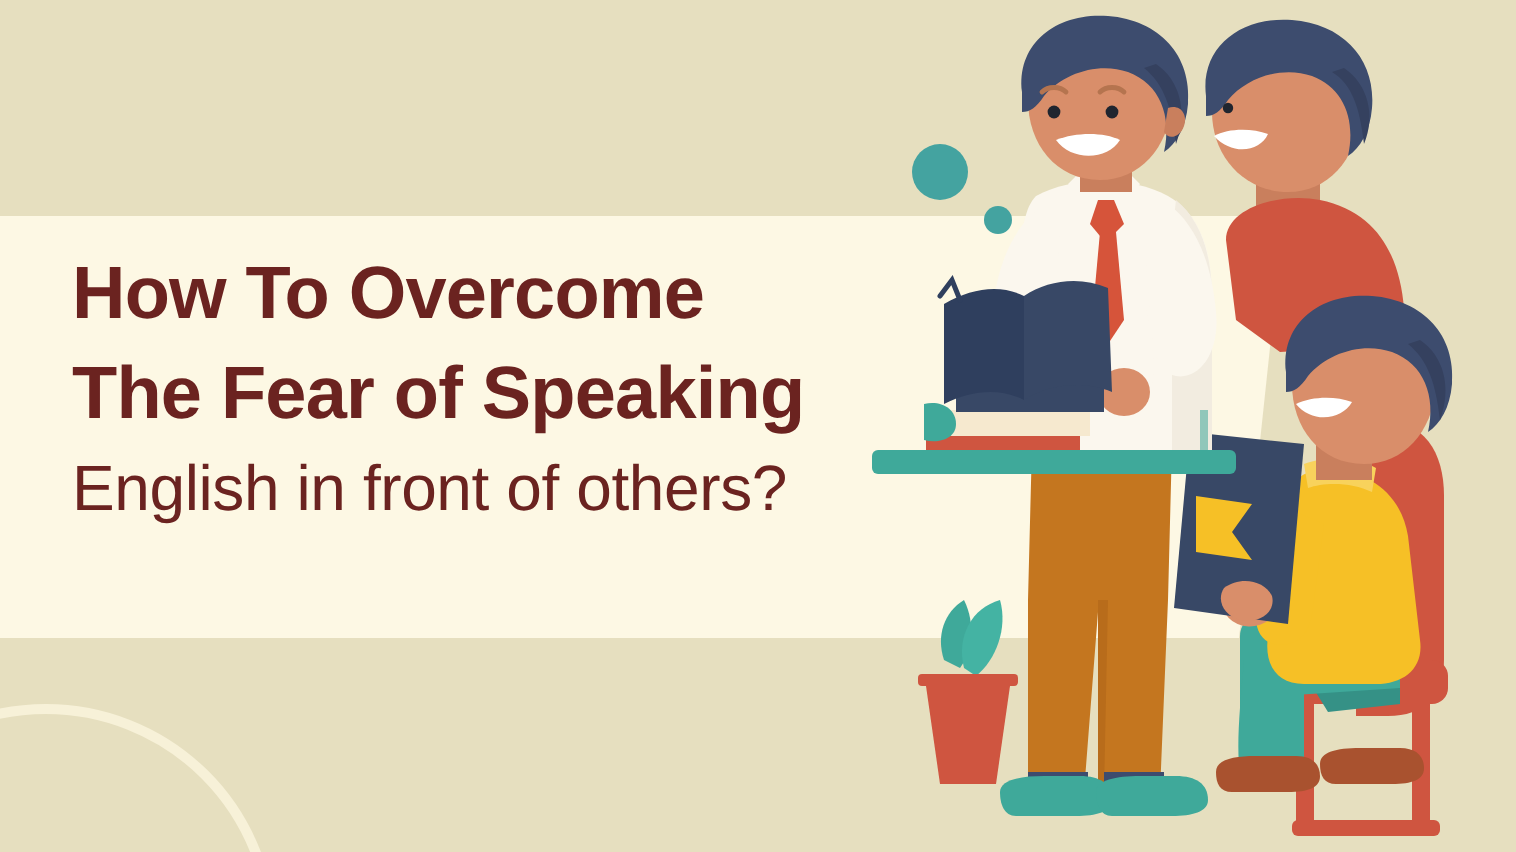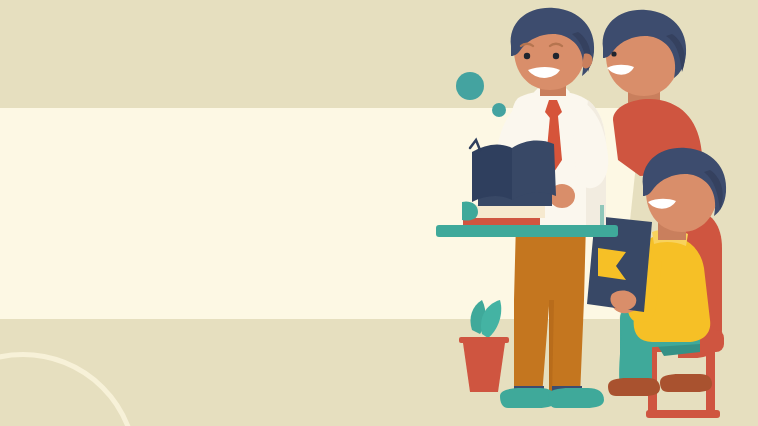--- a/index.html
+++ b/index.html
@@ -99,6 +99,11 @@
   <div class="teal-dot-lg"></div>
   <div class="teal-dot-sm"></div>
 
+  <div class="headline">
+    <span class="l1">How To Overcome</span>
+    <span class="l2">The Fear of Speaking</span>
+    <span class="l3">English in front of others?</span>
+  </div>
 
   <div class="illo">
     <svg width="758" height="426" viewBox="0 0 758 426" xmlns="http://www.w3.org/2000/svg">

